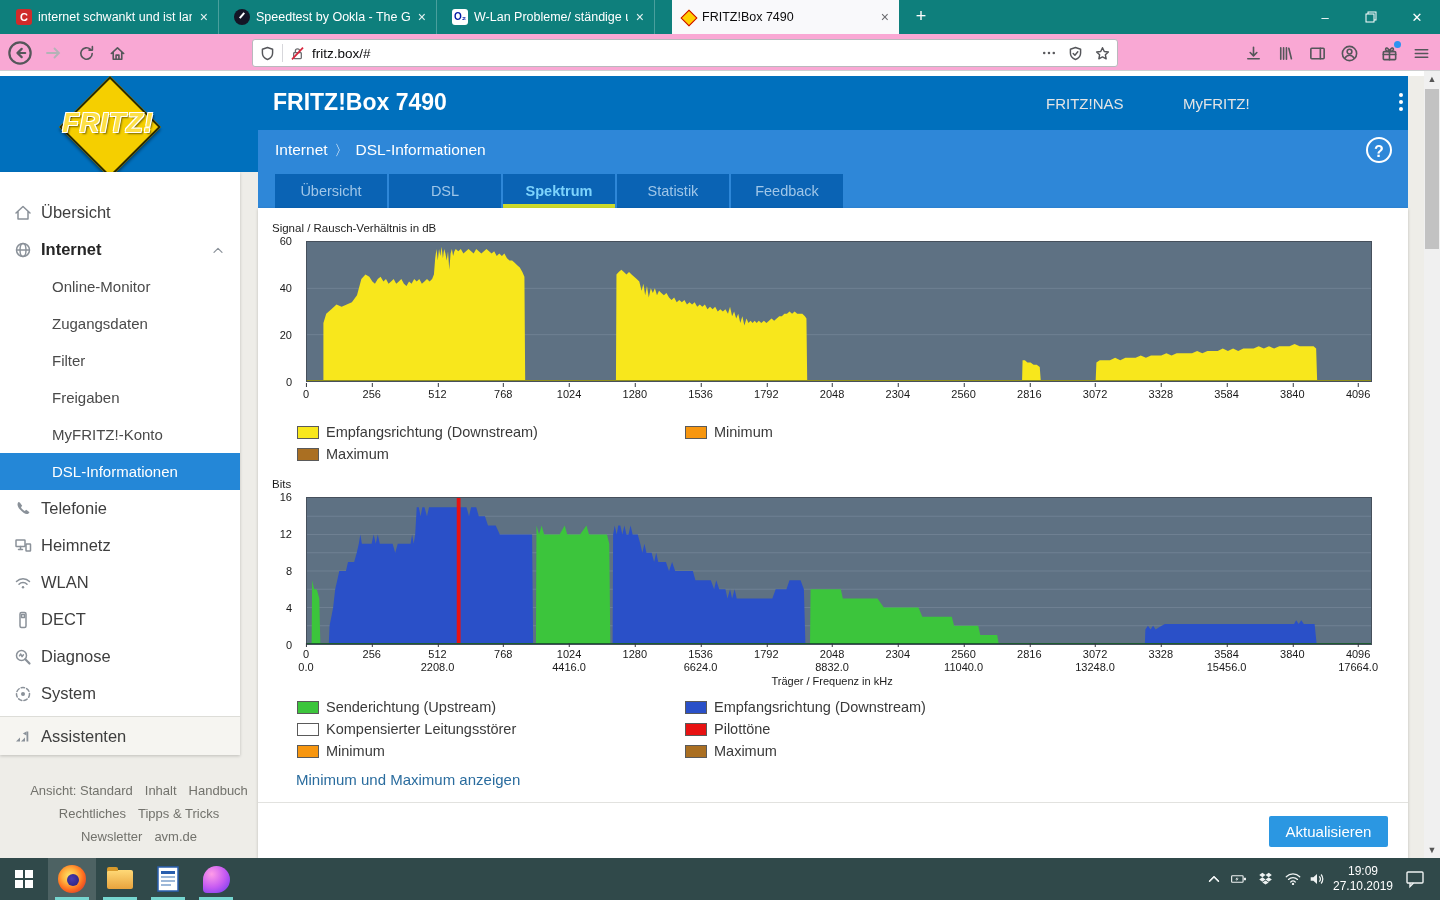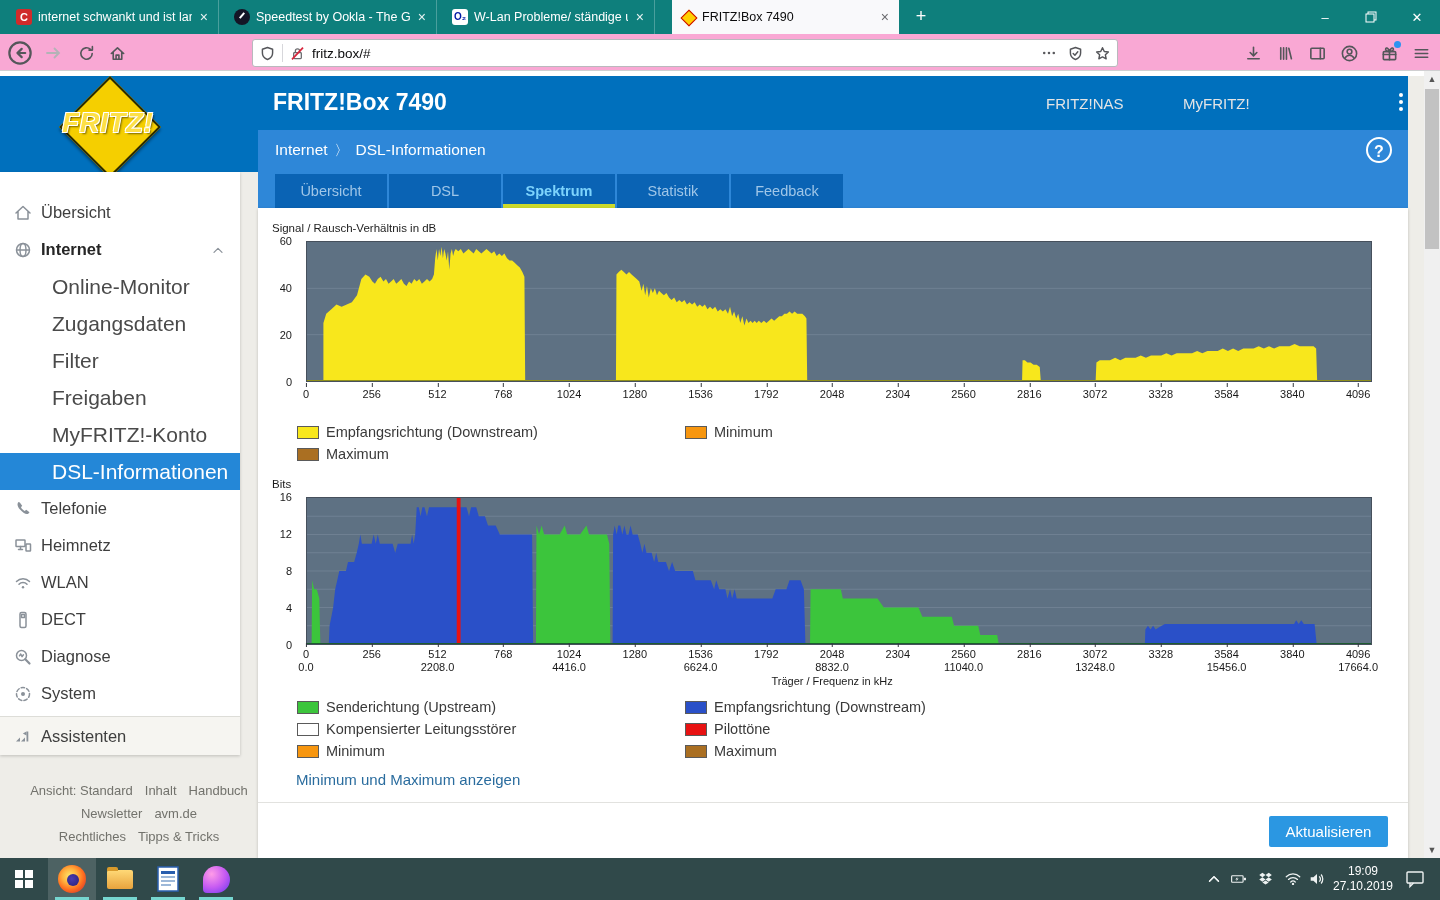--- a/index.html
+++ b/index.html
@@ -66,7 +66,7 @@
   .sb-item{position:relative;height:37px;display:flex;align-items:center;font-size:16.5px;color:#3e3e3e;}
   .sb-item .sb-ico{position:absolute;left:13px;width:20px;height:20px;}
   .sb-item .lbl{margin-left:41px;}
-  .sb-item.sub .lbl{margin-left:52px;font-size:21px;color:#4a4a4a;}
+  .sb-item.sub .lbl{margin-left:52px;font-size:15px;color:#4a4a4a;}
   .sb-item.bold .lbl{font-weight:bold;color:#262626;}
   .sb-item.active{background:#2487d7;}
   .sb-item.active .lbl{color:#fff;}

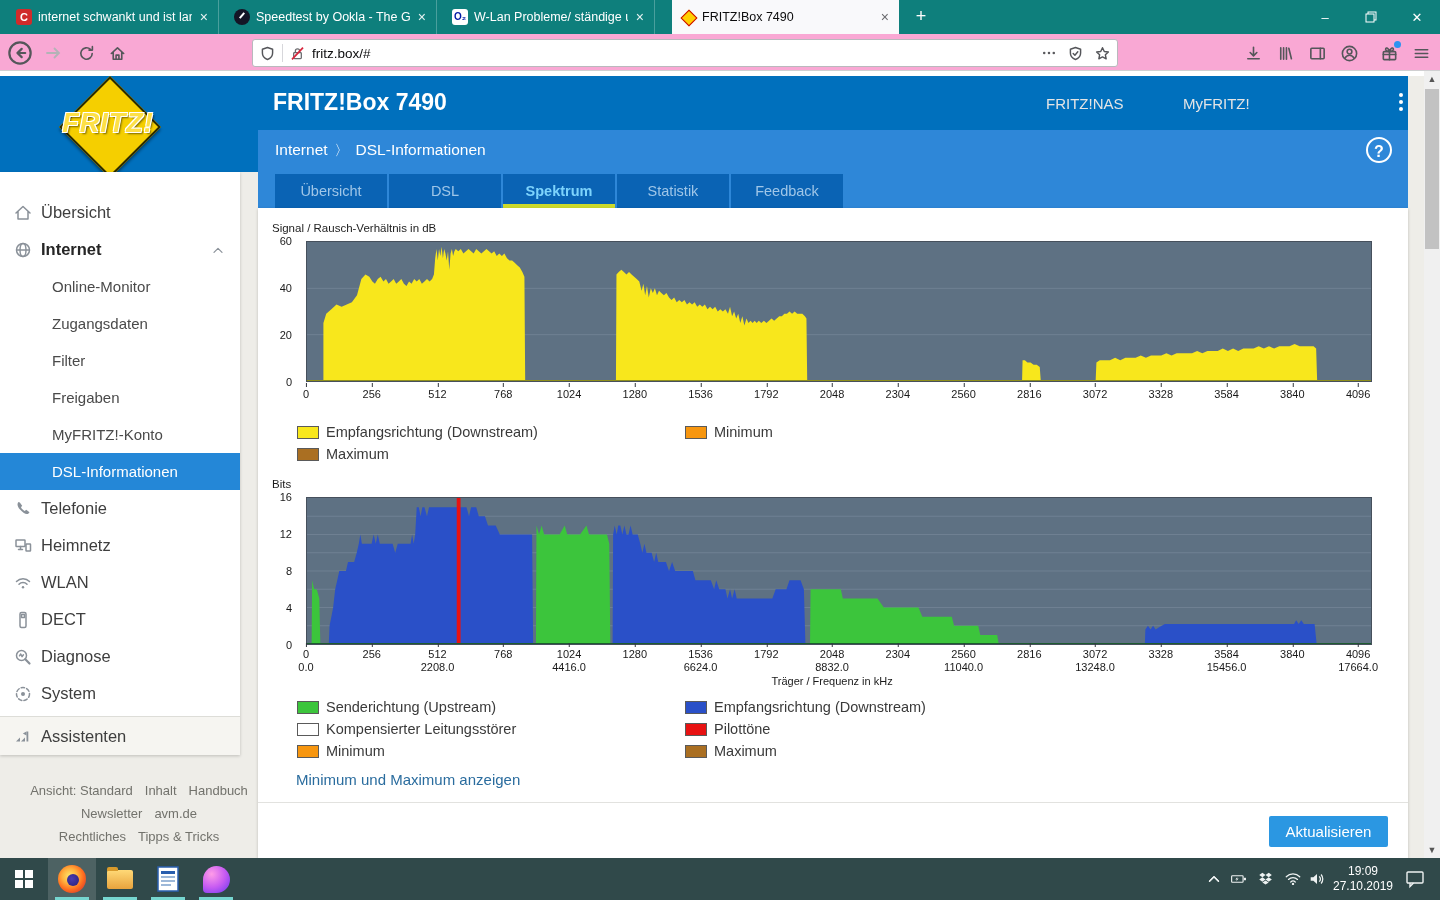--- a/index.html
+++ b/index.html
@@ -394,10 +394,10 @@
         <span>Ansicht: Standard</span><span>Inhalt</span><span>Handbuch</span>
       </div>
       <div>
+        <span>Rechtliches</span><span>Tipps &amp; Tricks</span>
+      </div>
+      <div>
         <span>Newsletter</span><span>avm.de</span>
-      </div>
-      <div>
-        <span>Rechtliches</span><span>Tipps &amp; Tricks</span>
       </div>
     </div>
 

